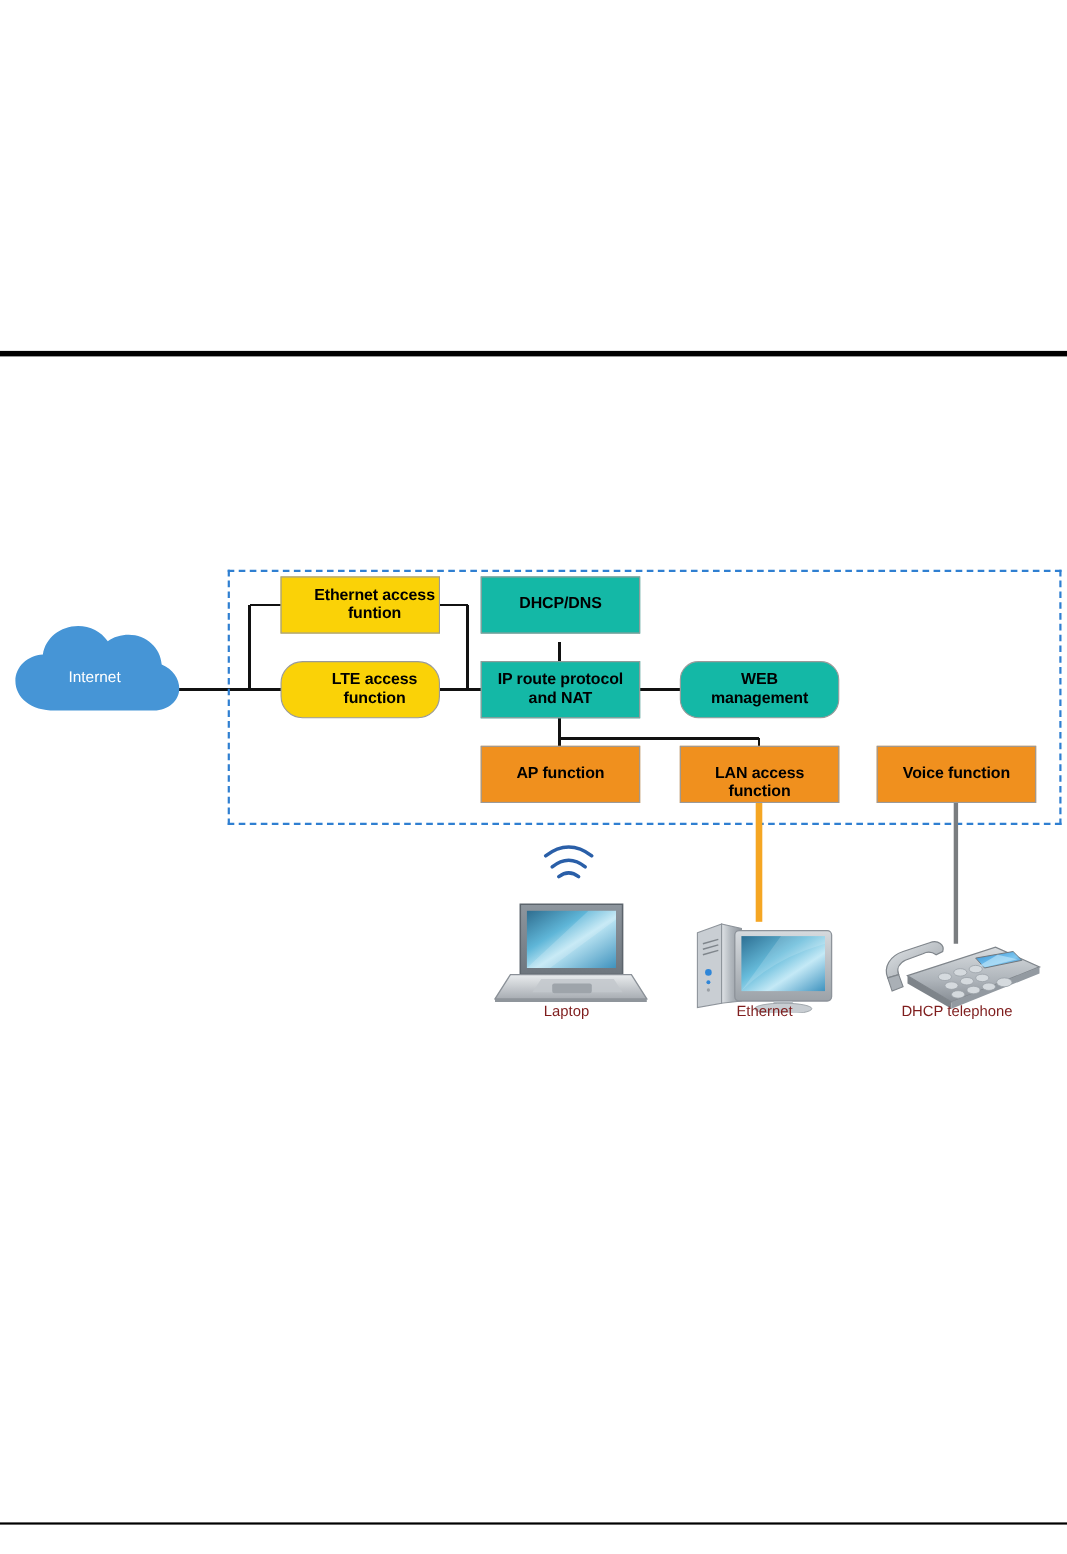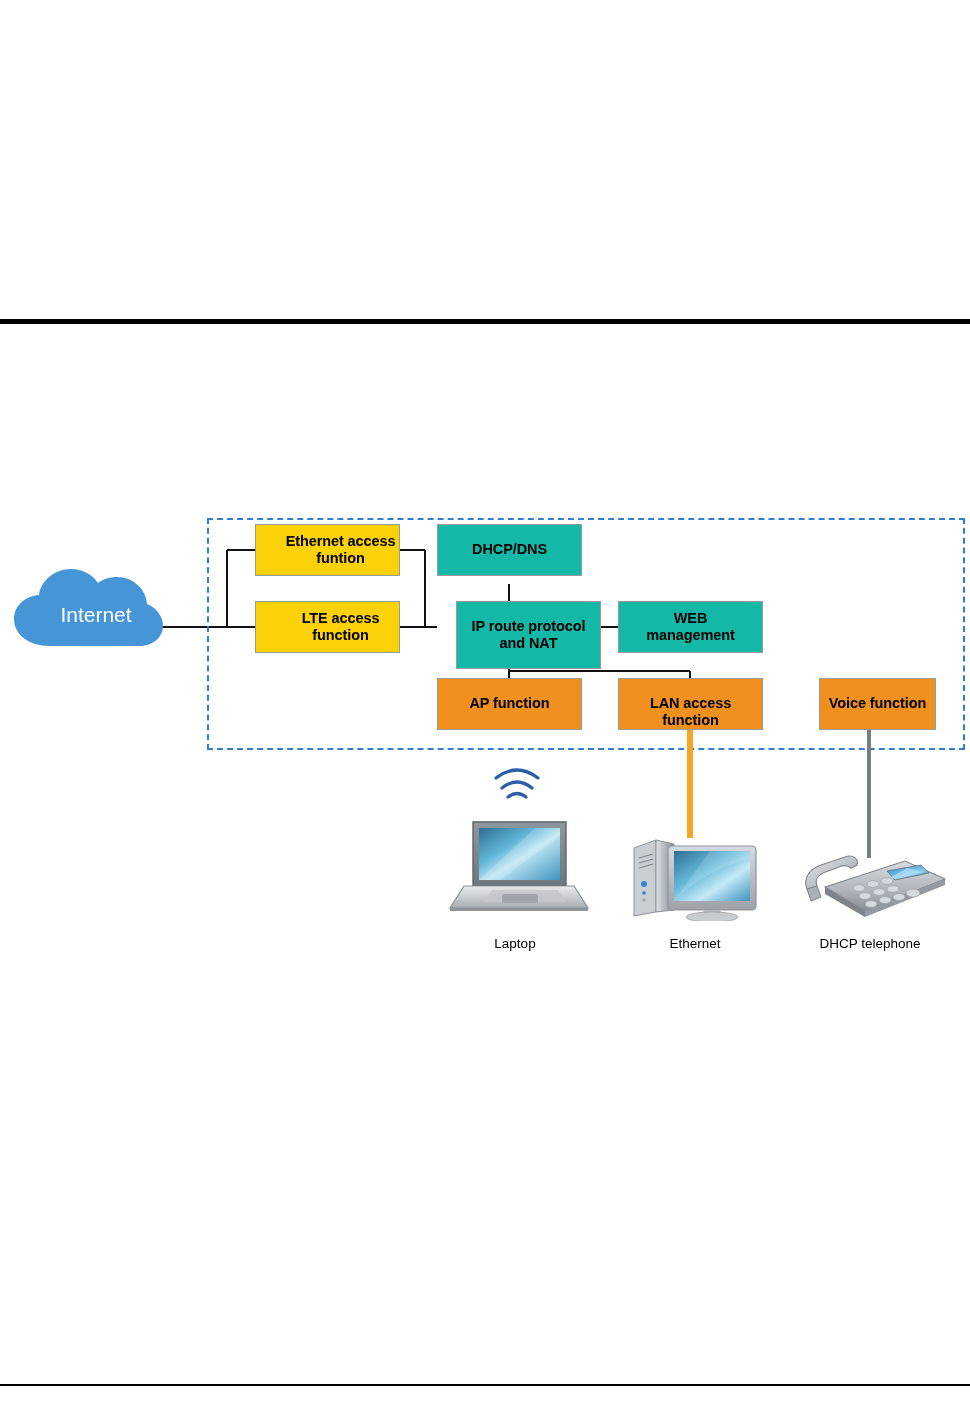--- a/index.html
+++ b/index.html
@@ -92,7 +92,7 @@
   }
   .cloud-label {
     position: absolute;
-    left: 10px;
+    left: 0;
     top: 0;
     width: 160px;
     height: 100px;
@@ -100,7 +100,7 @@
     align-items: center;
     justify-content: center;
     color: #ffffff;
-    font-size: 21px;
+    font-size: 14px;
     font-family: "Liberation Sans", sans-serif;
     padding-top: 6px;
     box-sizing: border-box;

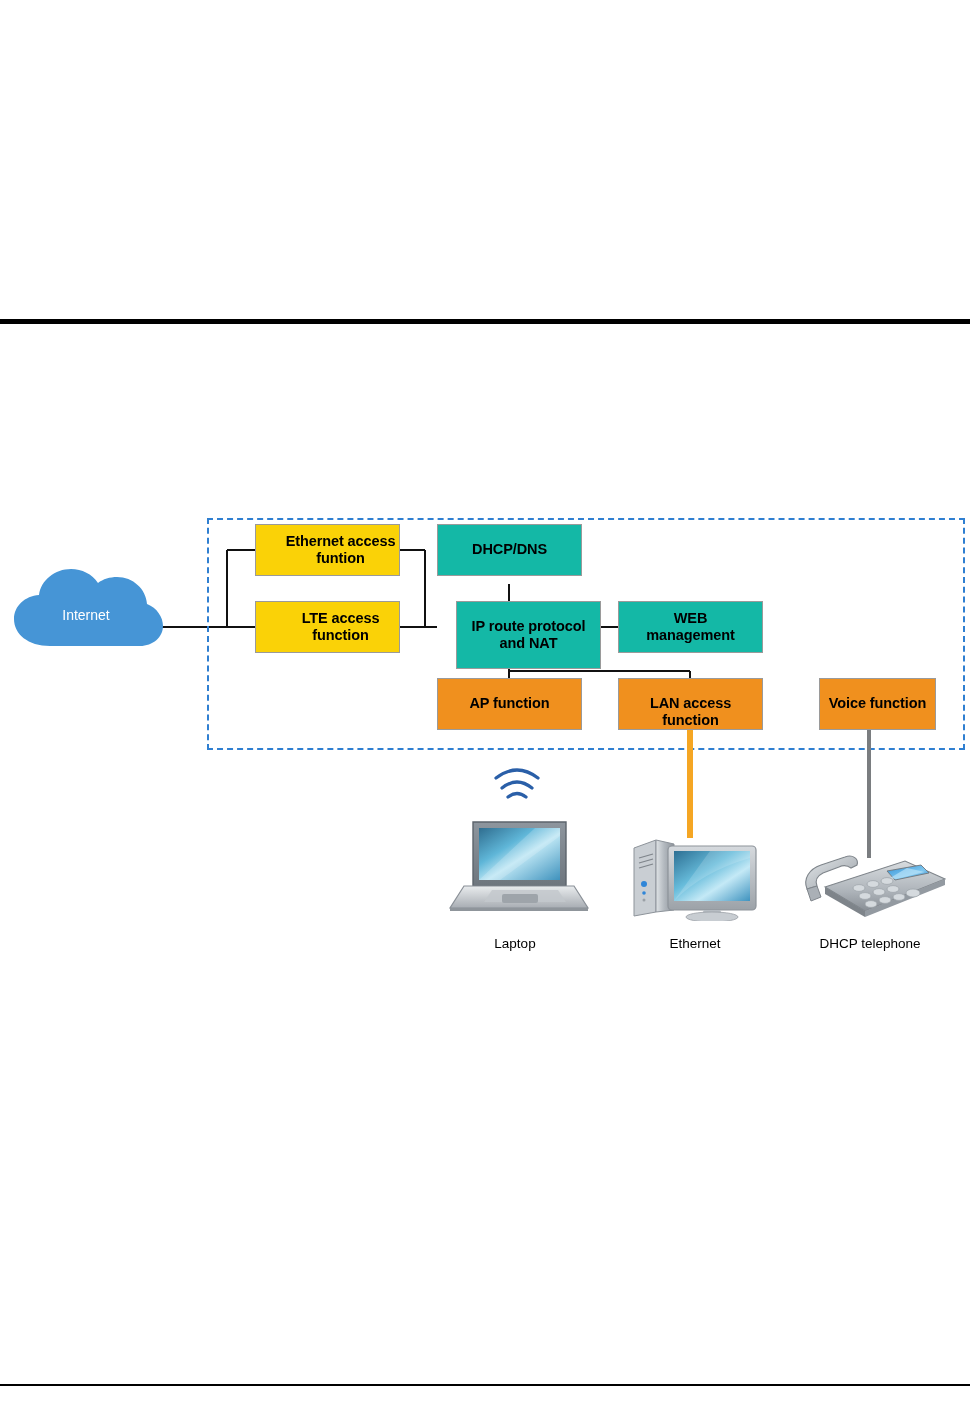--- a/index.html
+++ b/index.html
@@ -177,7 +177,7 @@
       </span>
     </div>
 
-    <div class="fblock yellow" style="left:255px; top:121px; width:145px; height:52px;">
+    <div class="fblock yellow" style="left:255px; top:121px; width:145px; height:52px;border-radius:20px;">
       <span>
         <span>LTE access</span><br>
         <span>function</span>

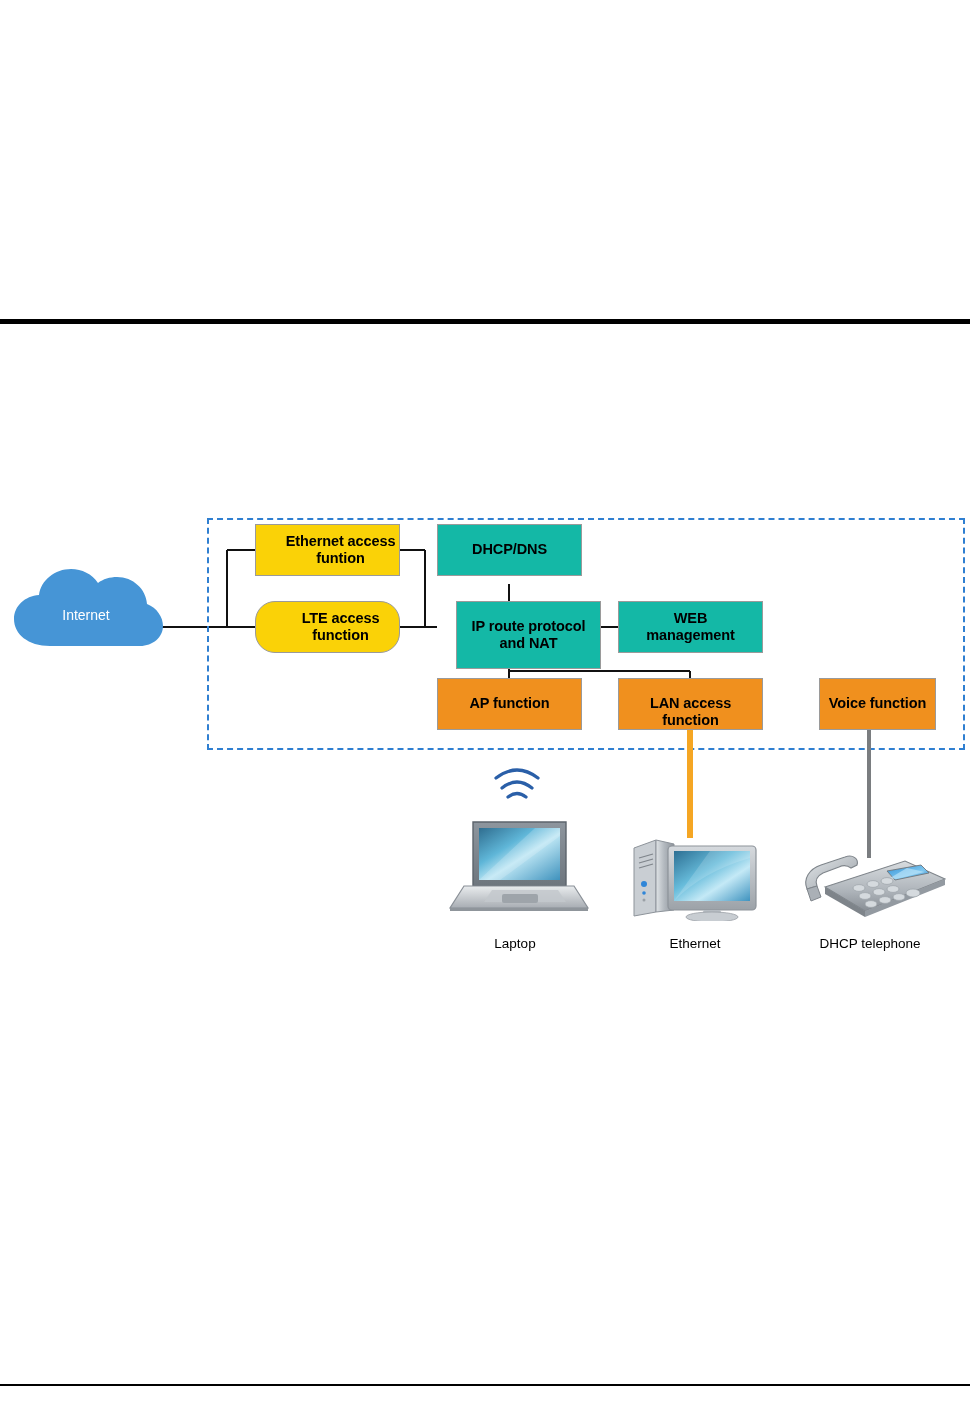--- a/index.html
+++ b/index.html
@@ -188,7 +188,7 @@
       <span>DHCP/DNS</span>
     </div>
 
-    <div class="fblock green" style="left:437px; top:121px; width:145px; height:68px;margin-left:19px;">
+    <div class="fblock green" style="left:437px; top:121px; width:145px; height:52px;">
       <span>
         <span>IP route protocol</span><br>
         <span>and NAT</span>

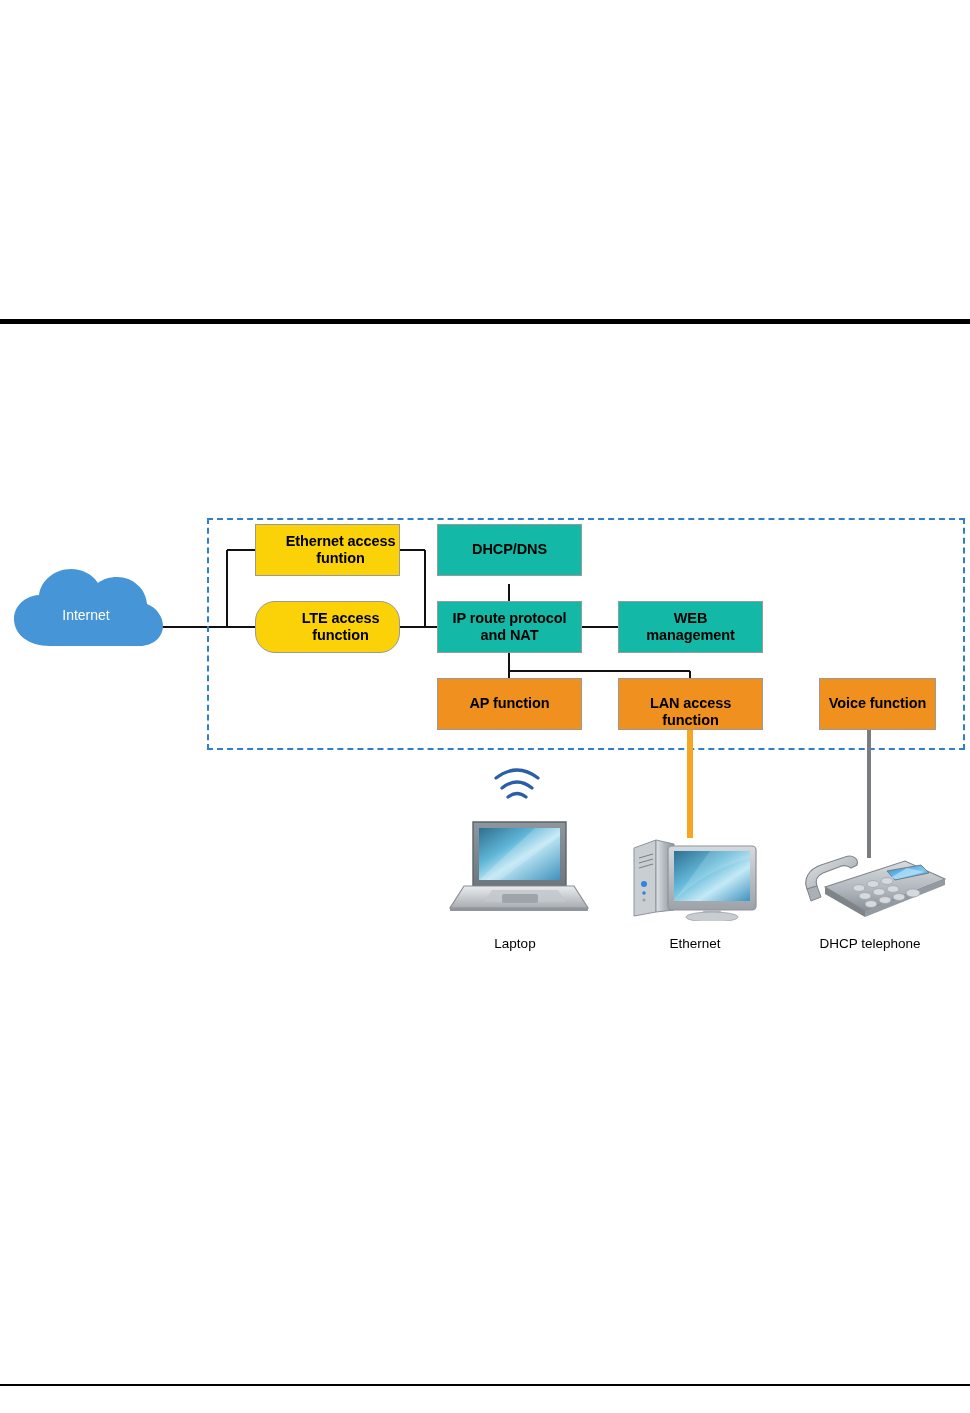--- a/index.html
+++ b/index.html
@@ -195,7 +195,7 @@
       </span>
     </div>
 
-    <div class="fblock green" style="left:618px; top:121px; width:145px; height:52px;">
+    <div class="fblock green" style="left:618px; top:121px; width:145px; height:52px;border-radius:17px;">
       <span>
         <span>WEB</span><br>
         <span>management</span>

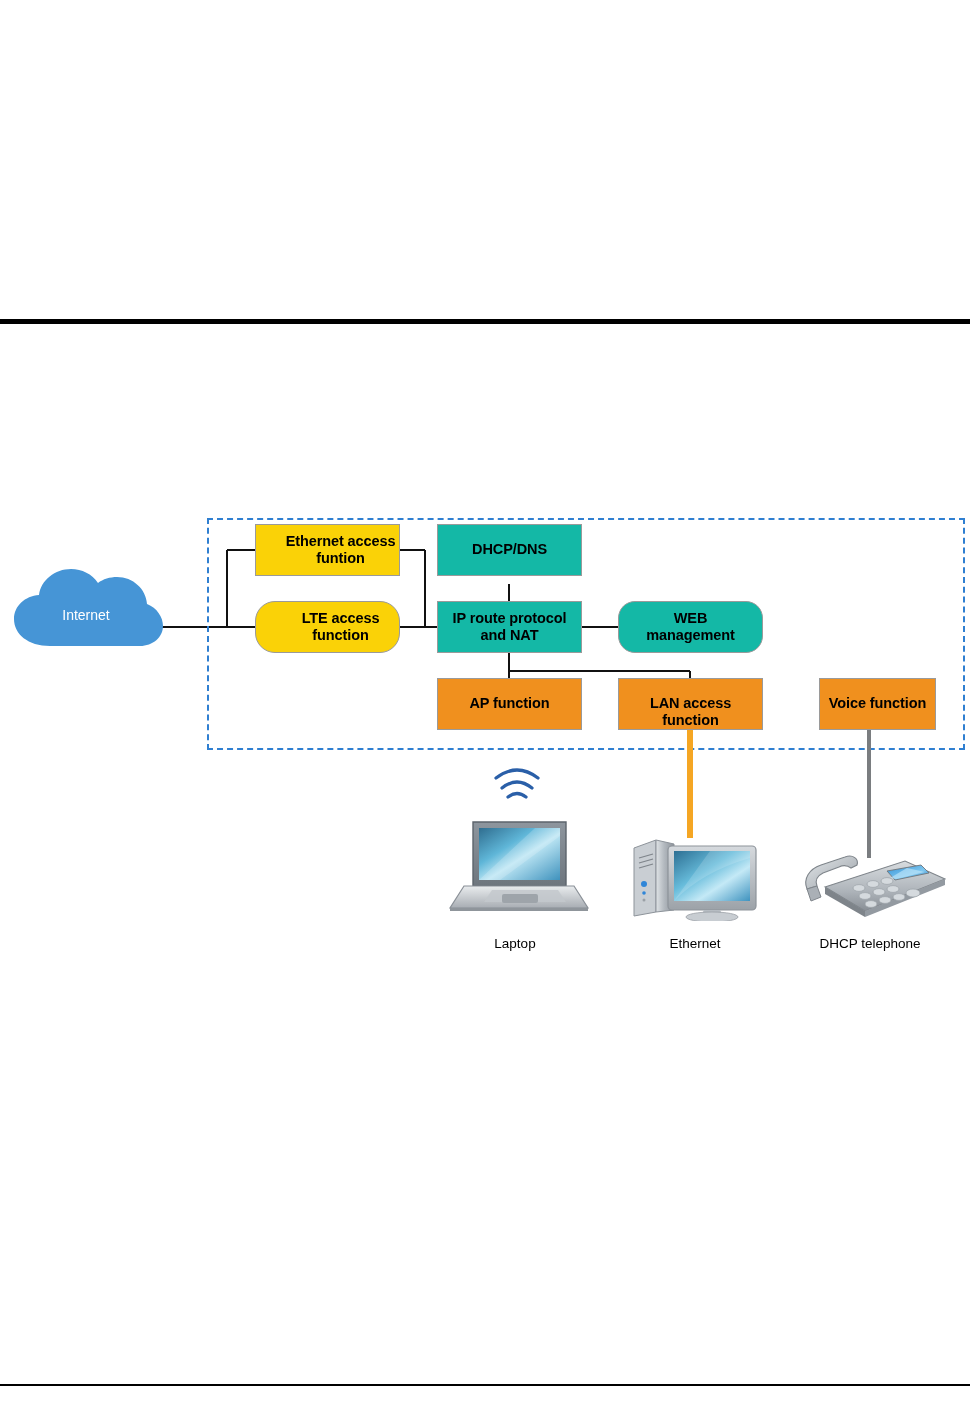--- a/index.html
+++ b/index.html
@@ -213,7 +213,7 @@
       </span>
     </div>
 
-    <div class="fblock orange" style="left:819px; top:198px; width:117px; height:52px;">
+    <div class="fblock orange" style="left:797px; top:198px; width:145px; height:52px;">
       <span>Voice function</span>
     </div>
 

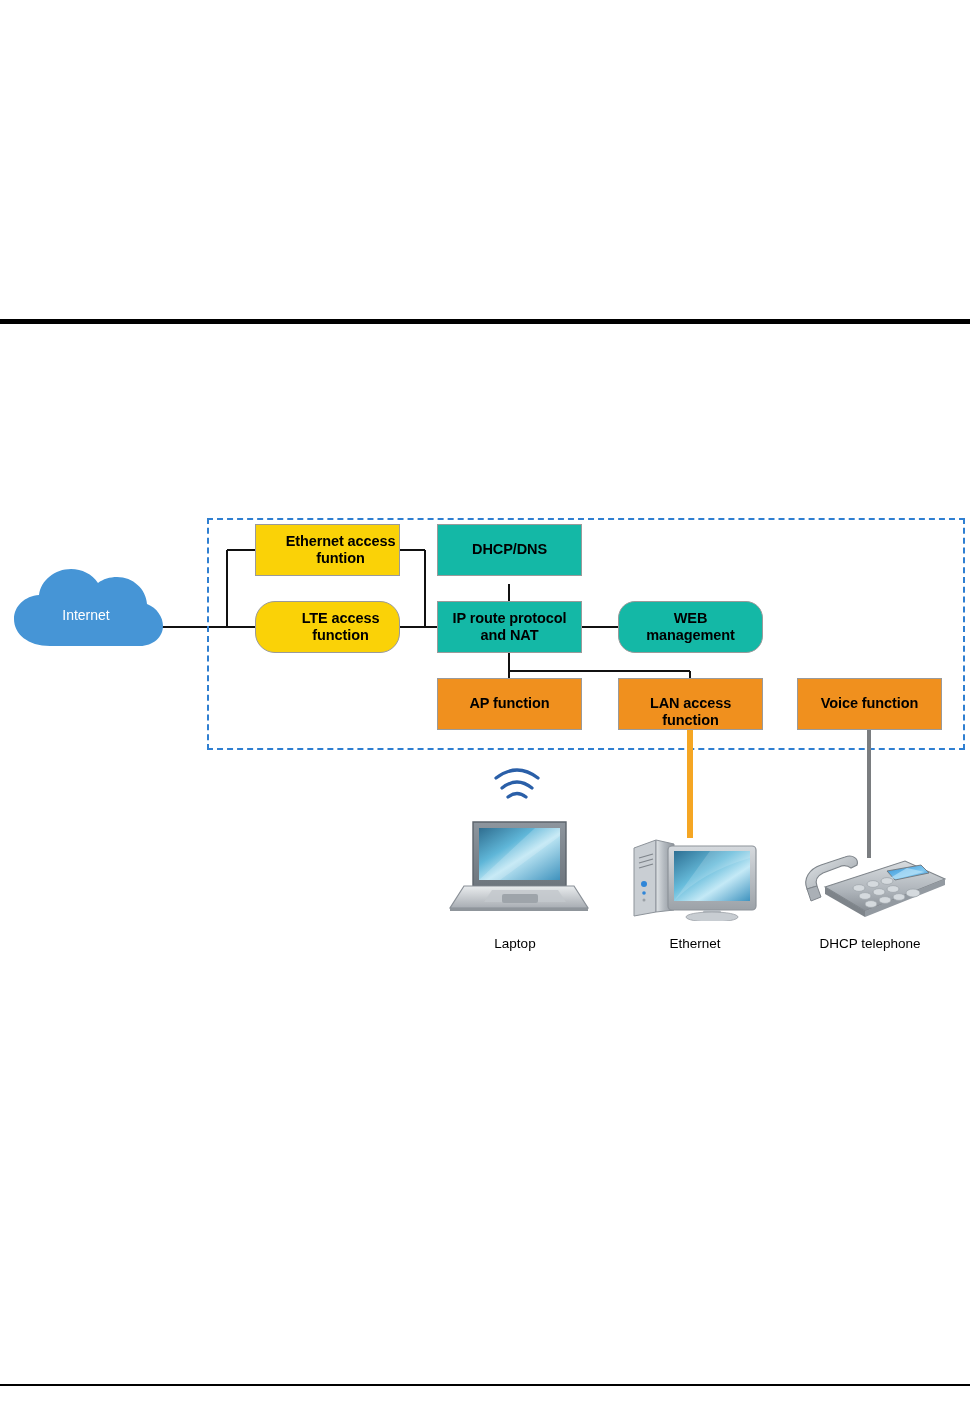--- a/index.html
+++ b/index.html
@@ -114,9 +114,8 @@
     width: 200px;
     text-align: center;
     font-size: 13.5px;
-    color: #000000;
+    color: #7f1d1d;
     font-family: "Liberation Sans", sans-serif;
-    margin-top: 24px;
   }
 </style>
 </head>

